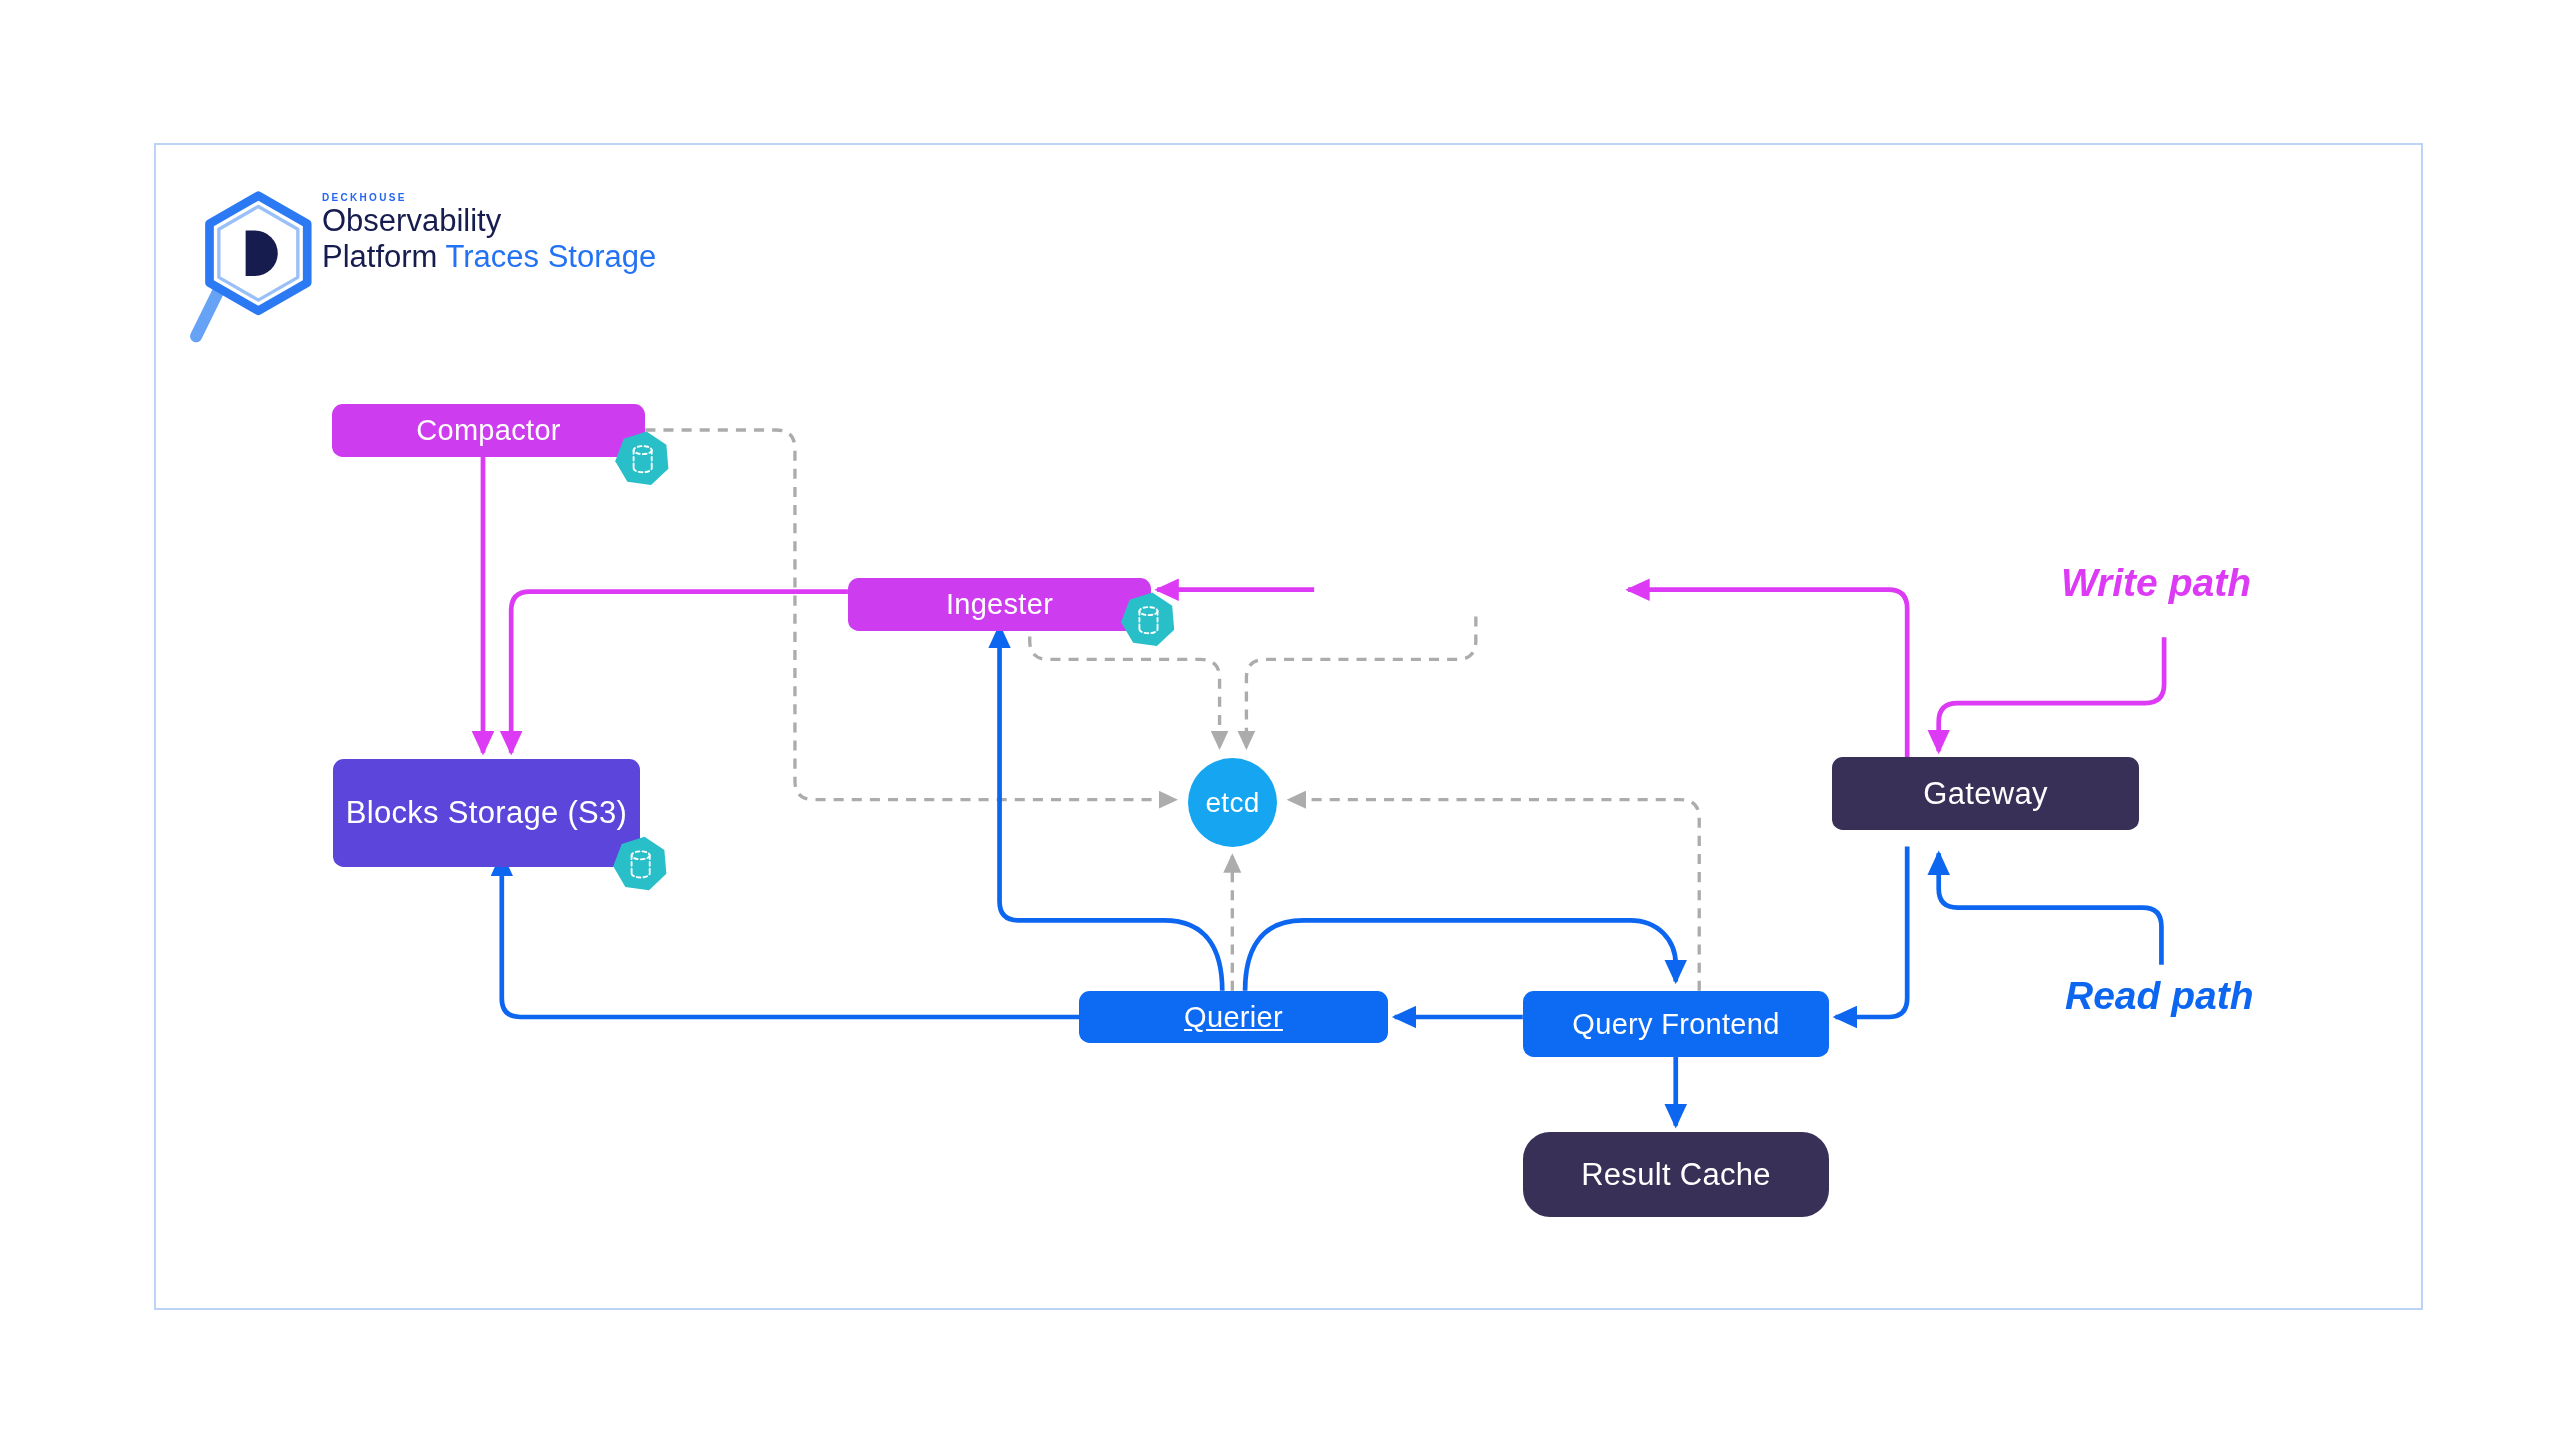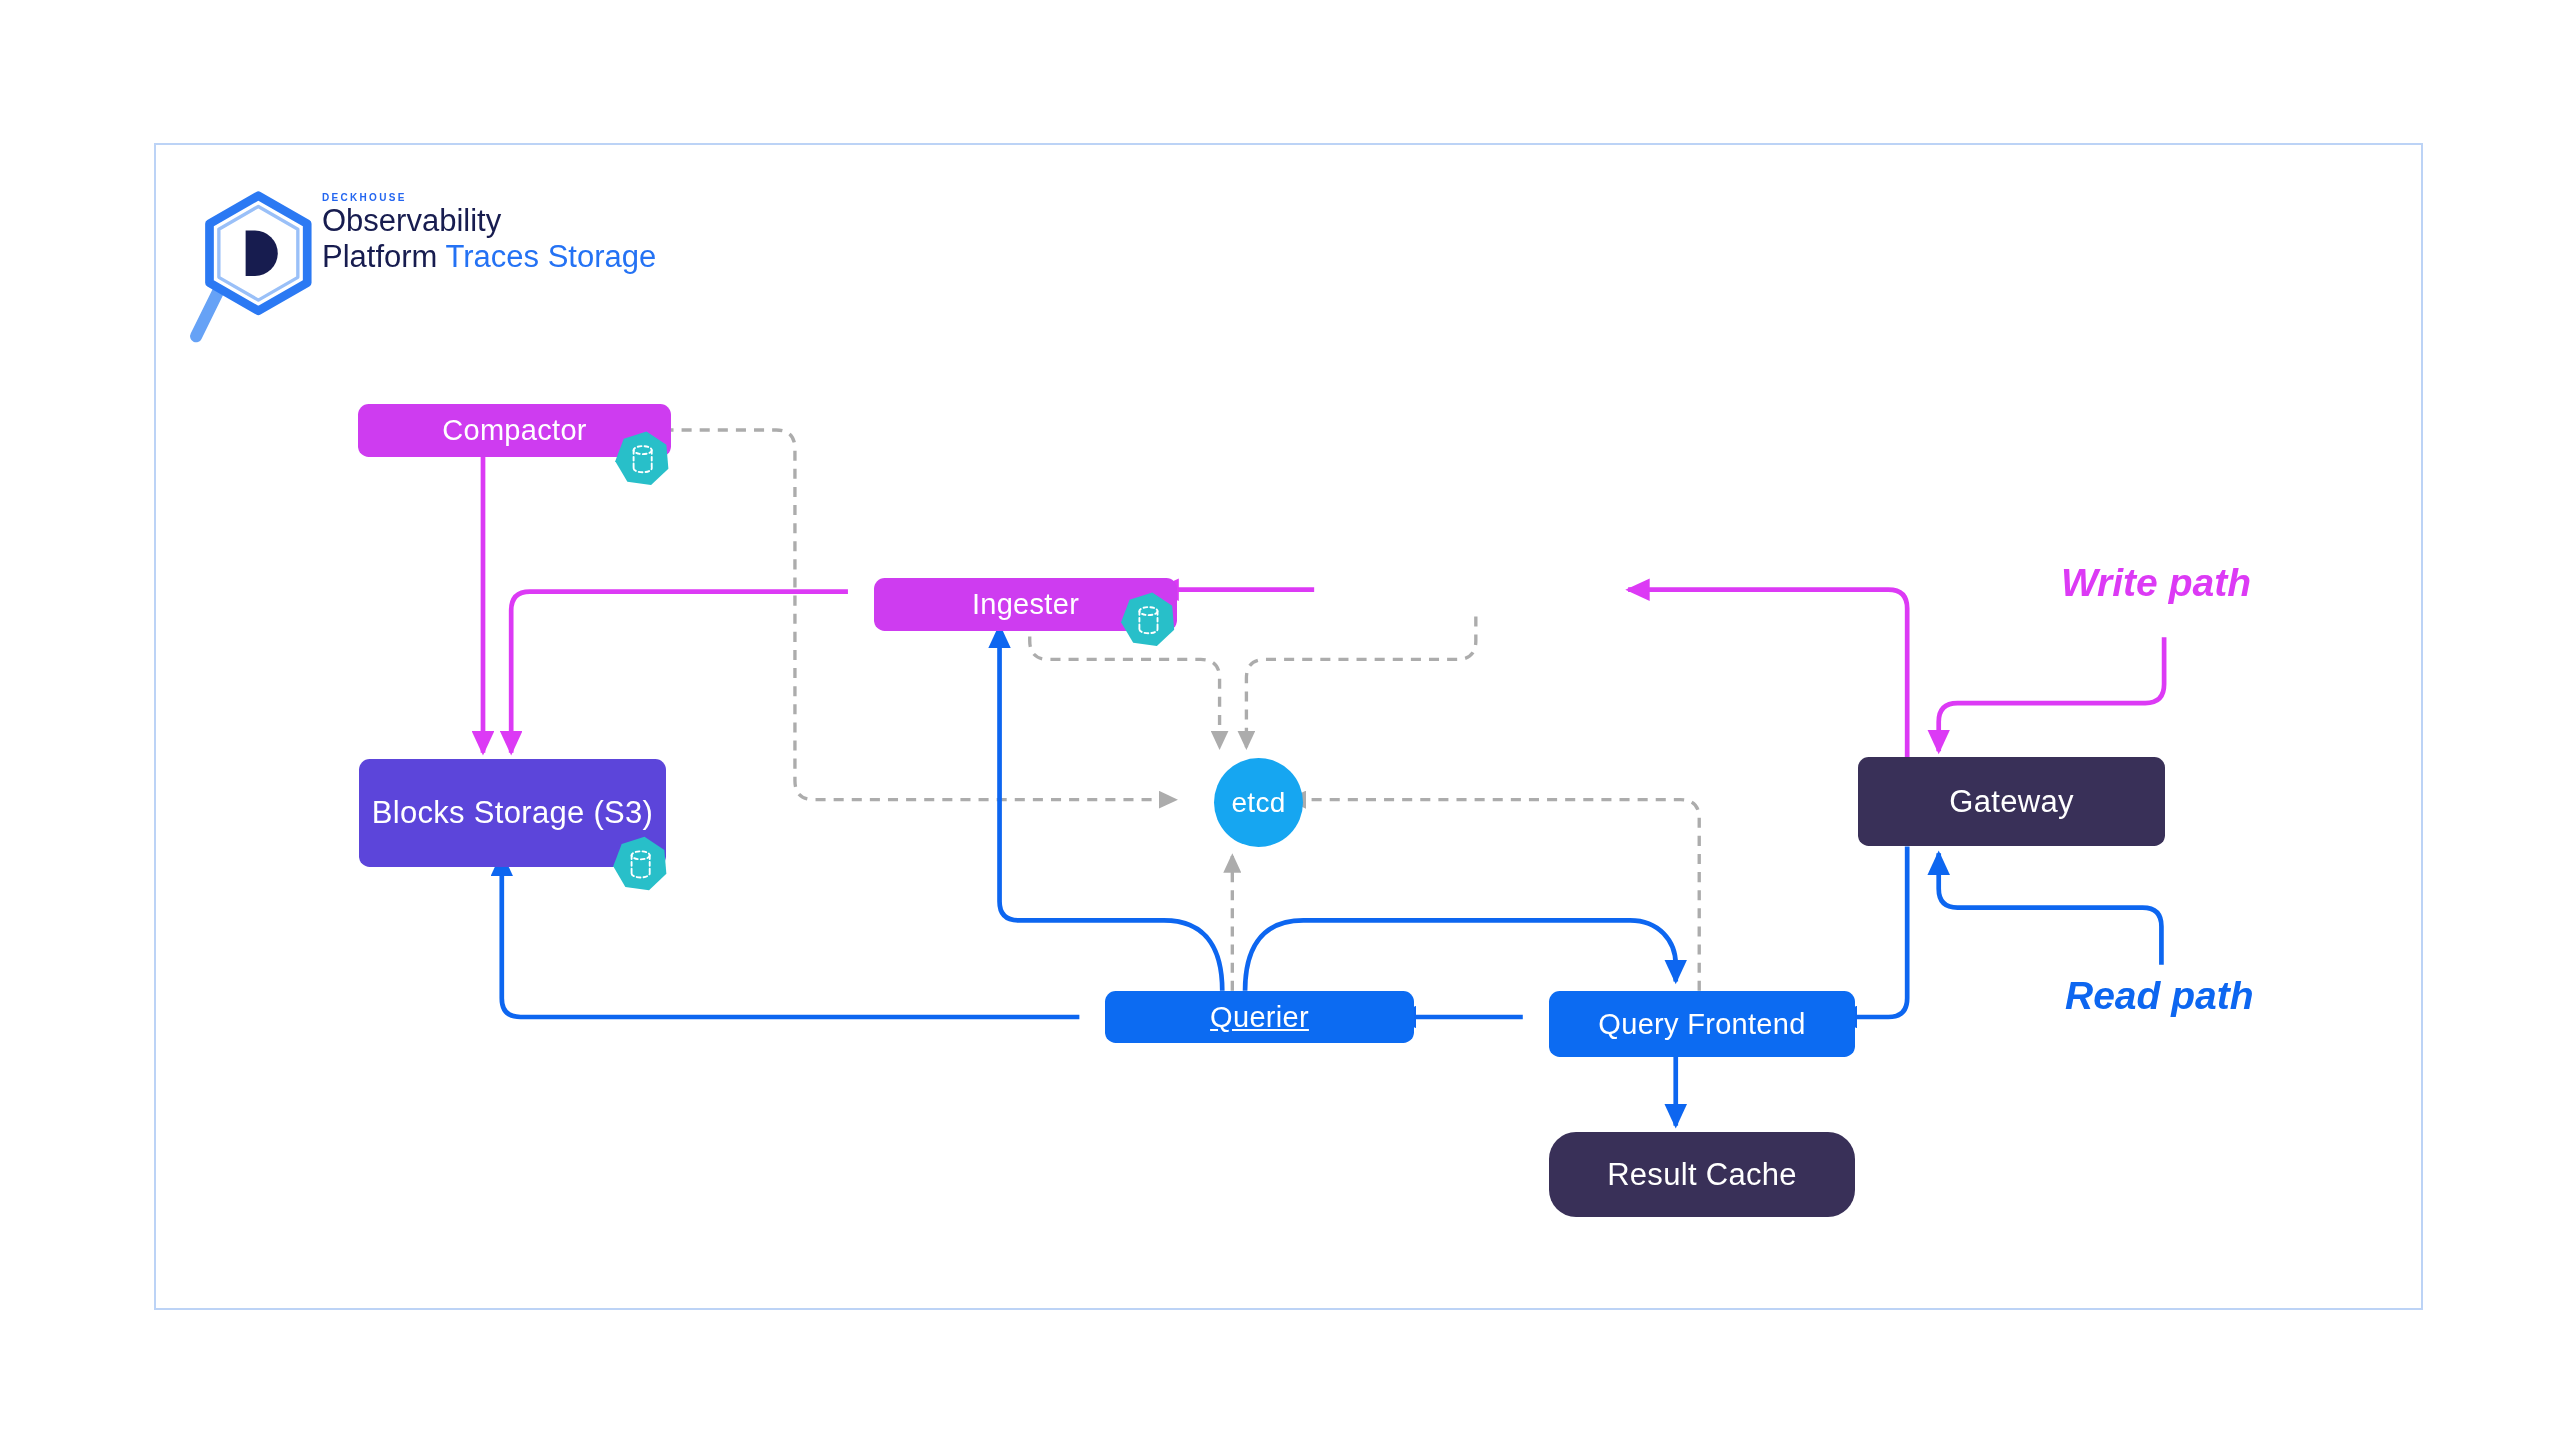--- a/index.html
+++ b/index.html
@@ -23,7 +23,7 @@
 
   
   .node{position:absolute;z-index:2;display:flex;align-items:center;justify-content:center;
-        color:#ffffff;font-size:29px;border-radius:10.7px;letter-spacing:0.3px;margin-left:26px;}
+        color:#ffffff;font-size:29px;border-radius:10.7px;letter-spacing:0.3px;}
   .fill-magenta{background:var(--c-node_magenta,#CE3CF0);}
   .fill-purple{background:var(--c-node_purple,#5C45DA);}
   .fill-dark{background:var(--c-node_dark,#393058);}

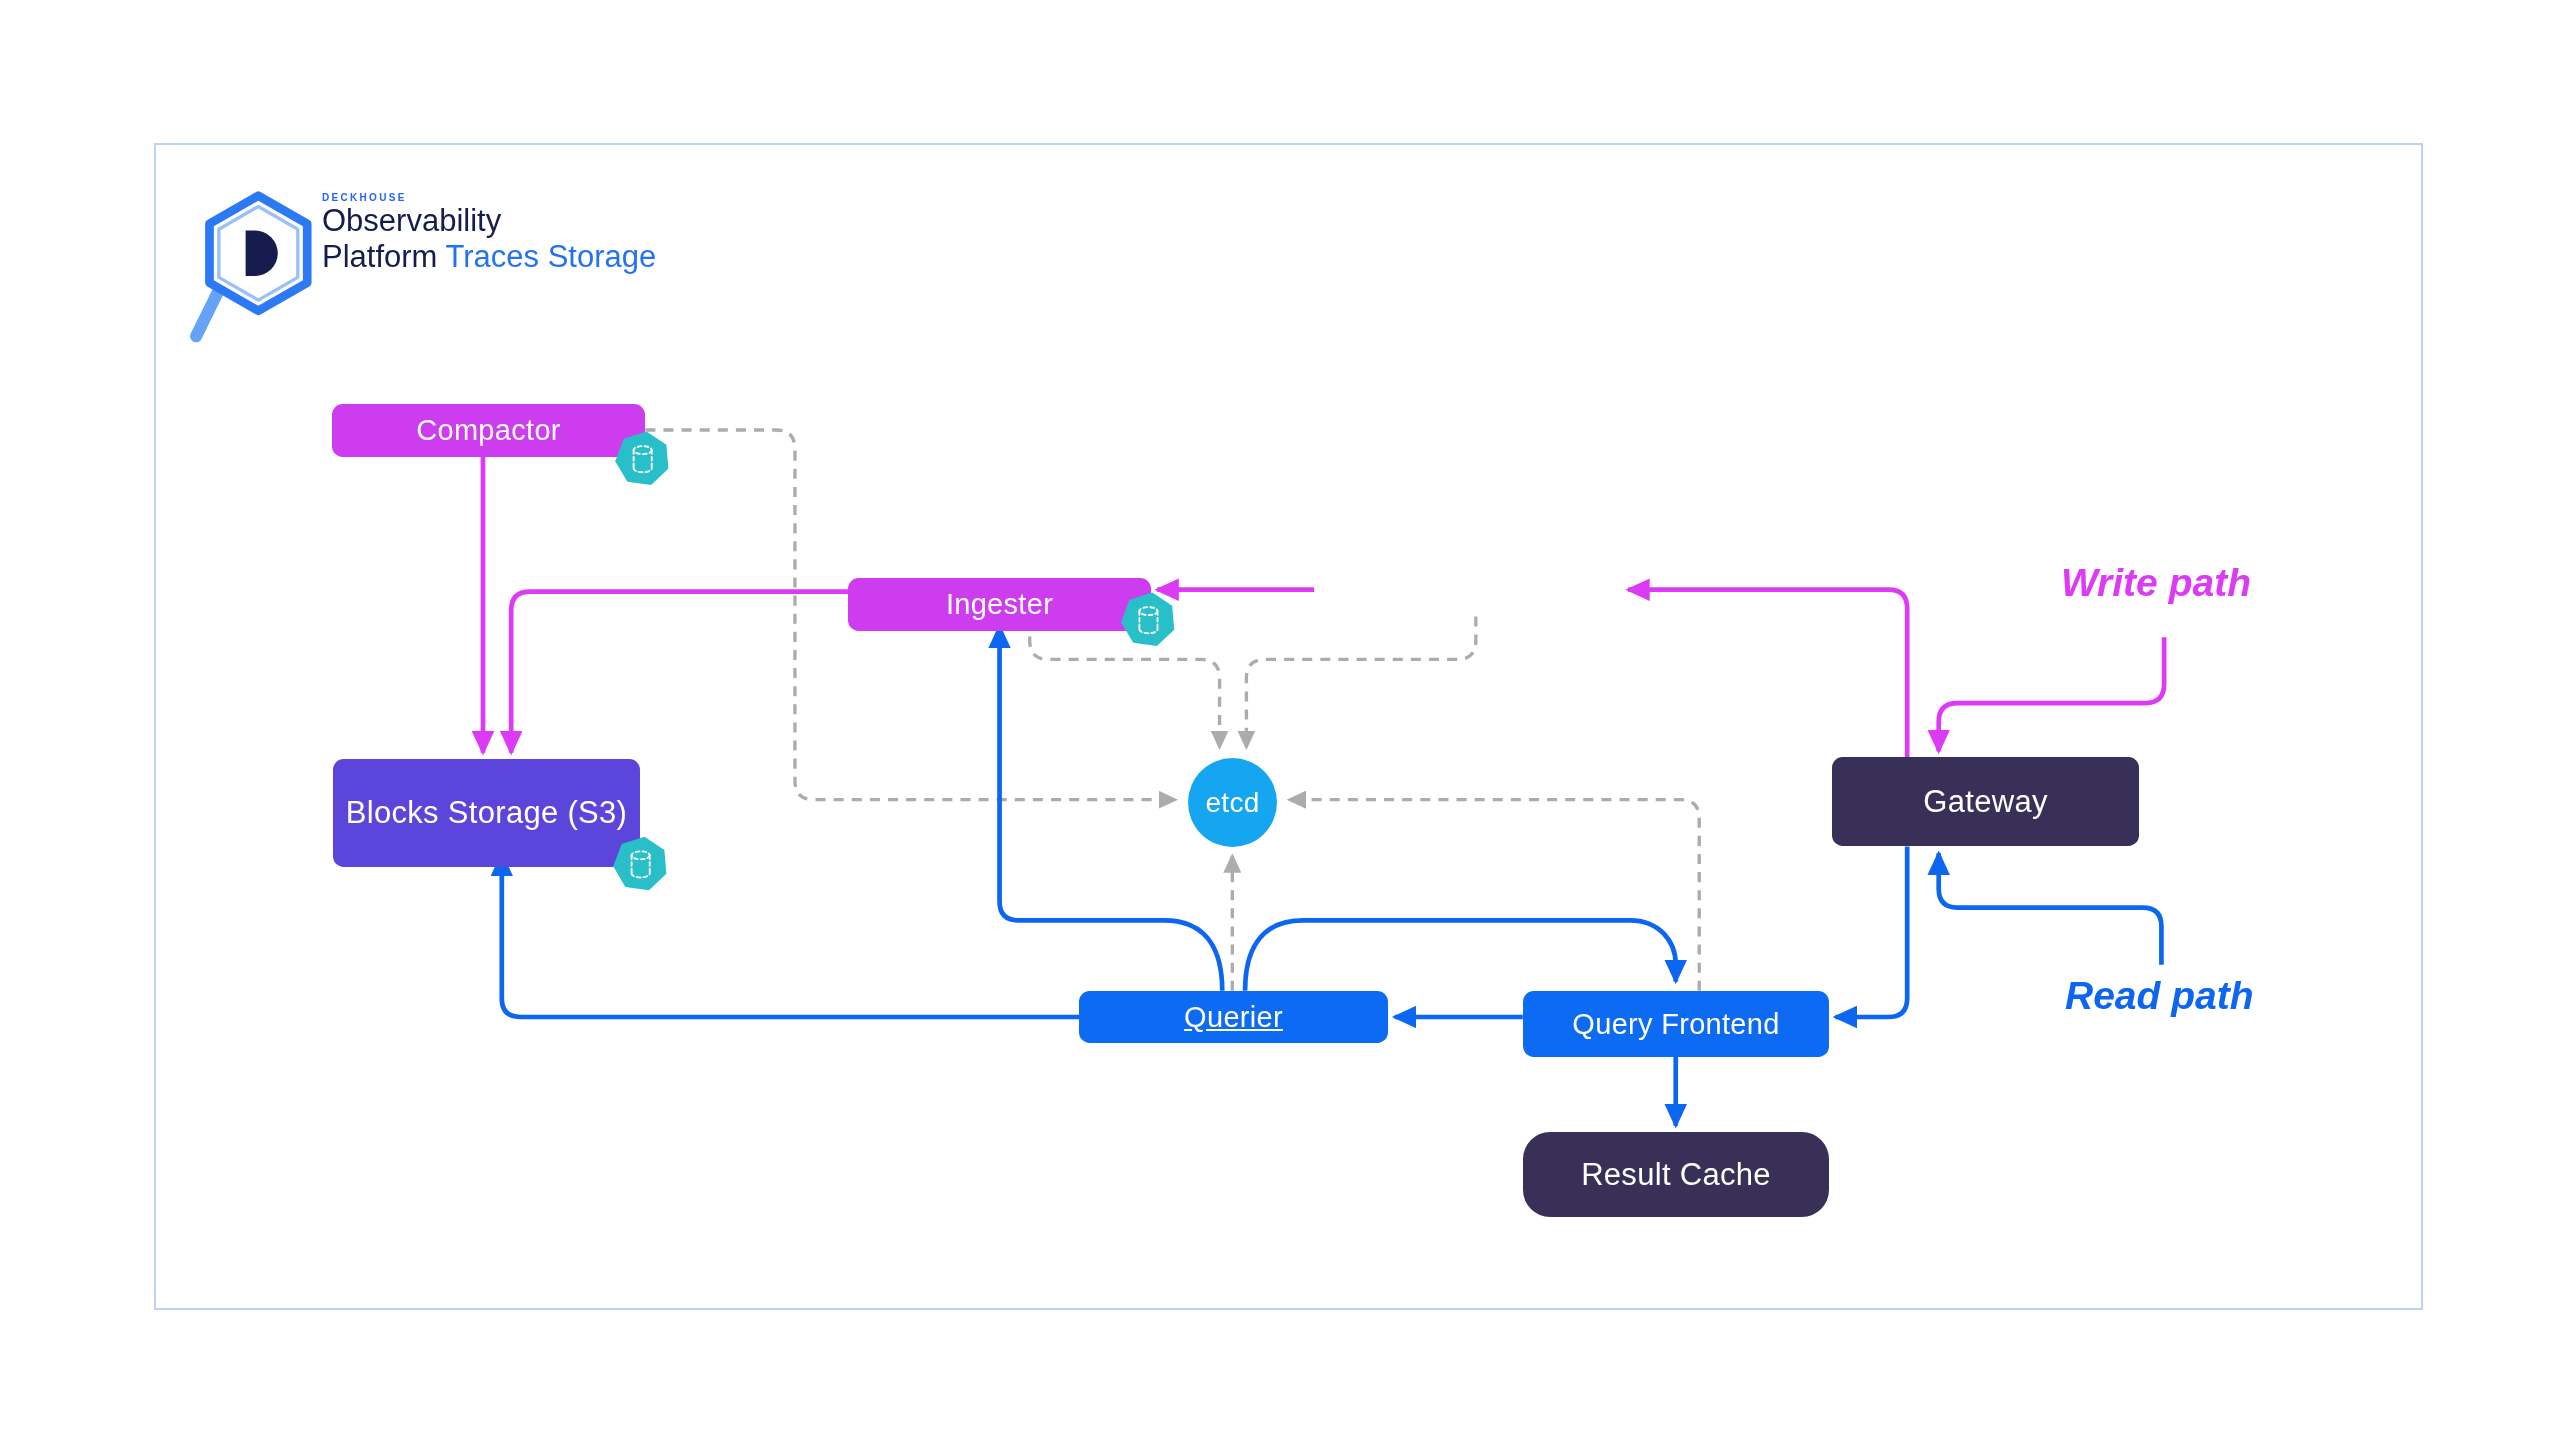--- a/index.html
+++ b/index.html
@@ -34,7 +34,7 @@
   .n-ingester{left:848px;top:578px;width:303px;height:53px;}
   .n-distributor{left:1314px;top:564px;width:307px;height:53px;}
   .n-blocks{left:333px;top:759px;width:307px;height:108px;font-size:31px;}
-  .n-gateway{left:1832px;top:757px;width:307px;height:89px;font-size:31px;}
+  .n-gateway{left:1832px;top:757px;width:307px;height:73px;font-size:31px;}
   .n-querier{left:1079px;top:991px;width:309px;height:52px;text-decoration:underline;}
   .n-qf{left:1523px;top:991px;width:306px;height:66px;}
   .n-cache{left:1523px;top:1132px;width:306px;height:85px;font-size:31px;border-radius:27px;}

